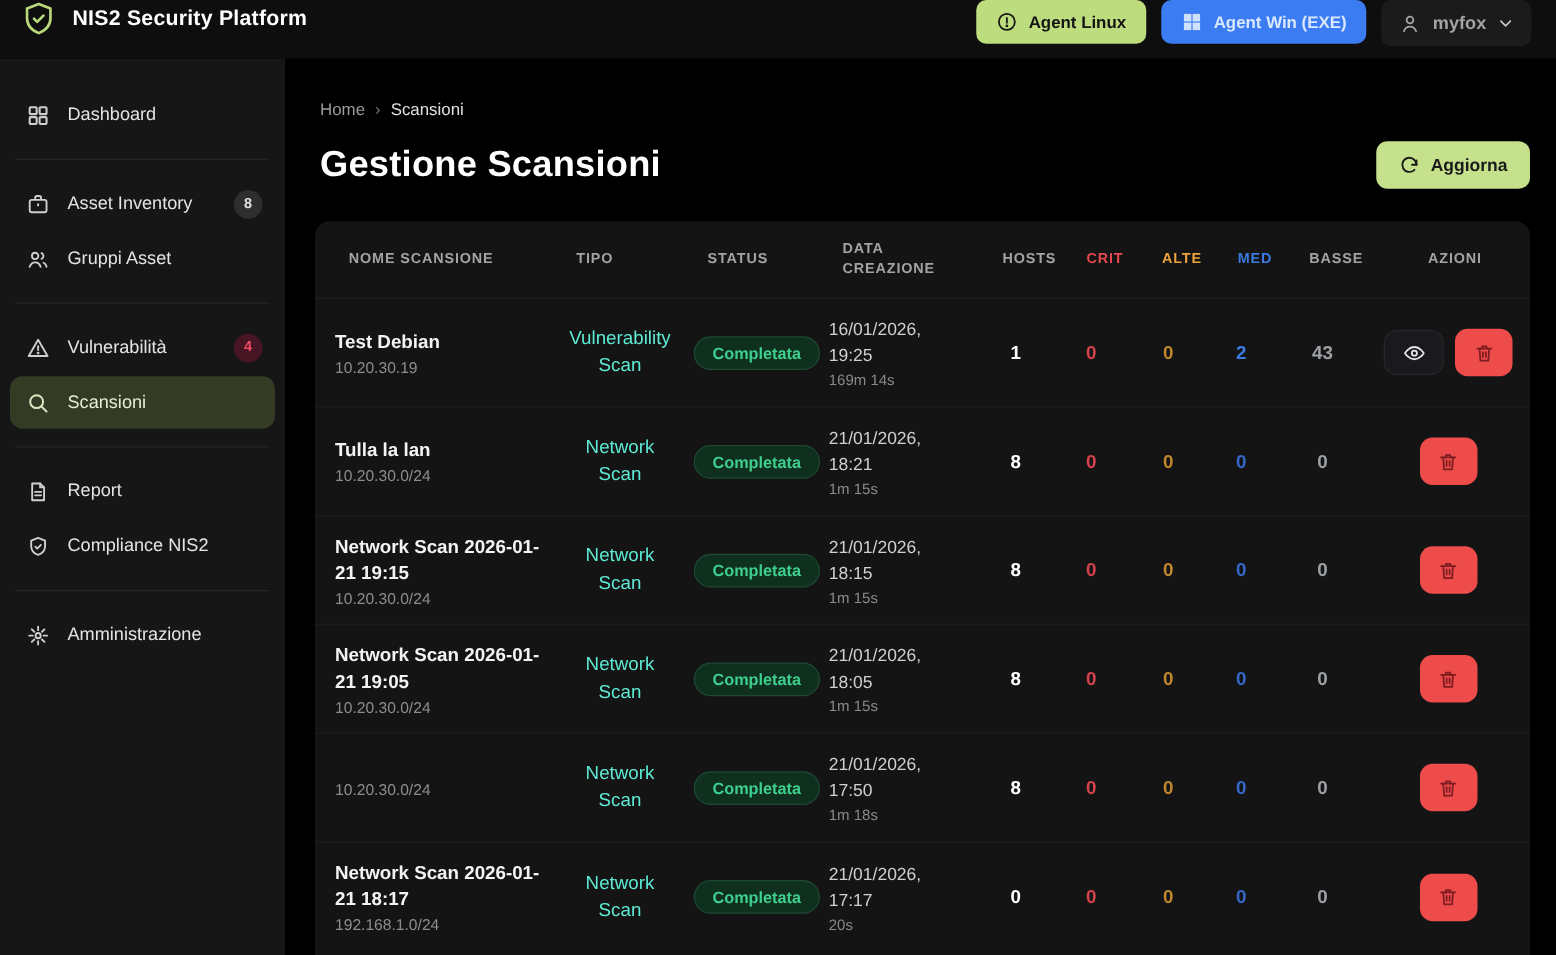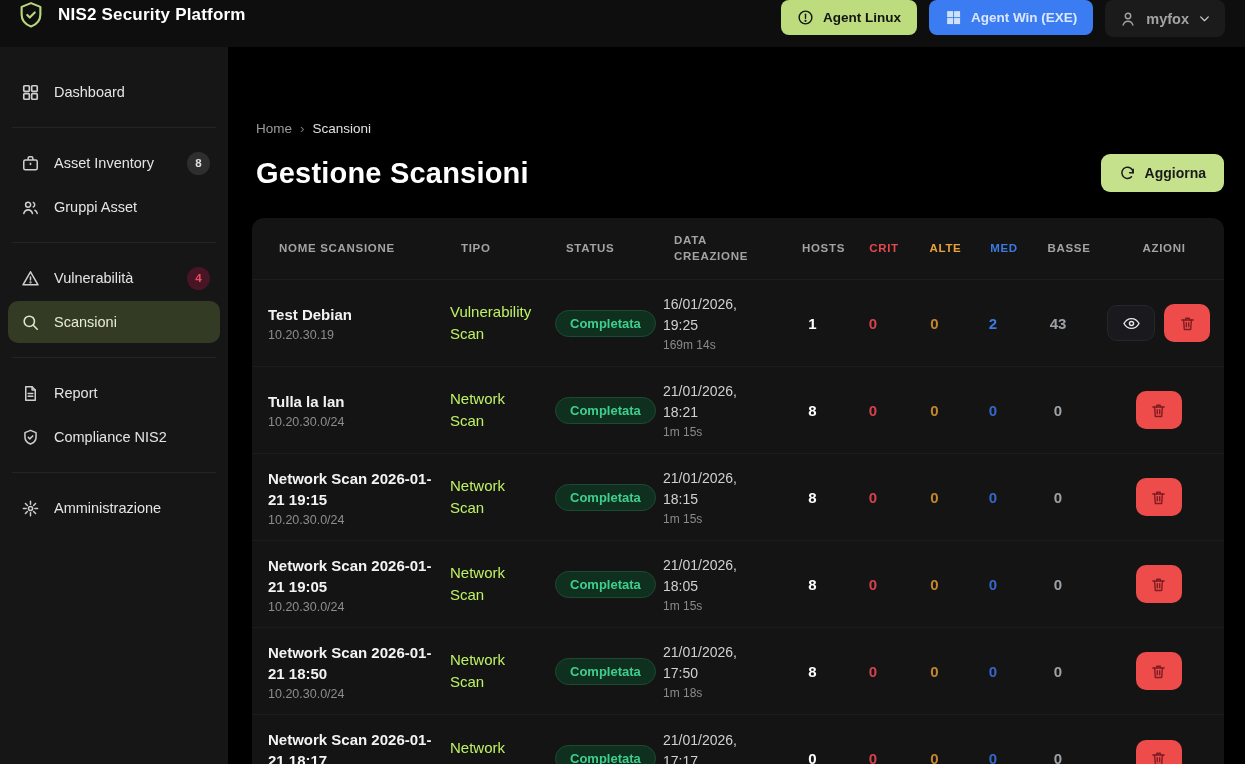--- a/index.html
+++ b/index.html
@@ -63,7 +63,7 @@
   
   .breadcrumb {
     padding-top: 33px; font-size: 13.5px; color: #9b9b9b;
-    display: flex; gap: 8px; align-items: center; margin-left: 4px; margin-top: 41px;
+    display: flex; gap: 8px; align-items: center; margin-left: 4px;
   }
   .breadcrumb .crumb-current { color: #e0e0e0; }
   .breadcrumb .crumb-sep { color: #777; }

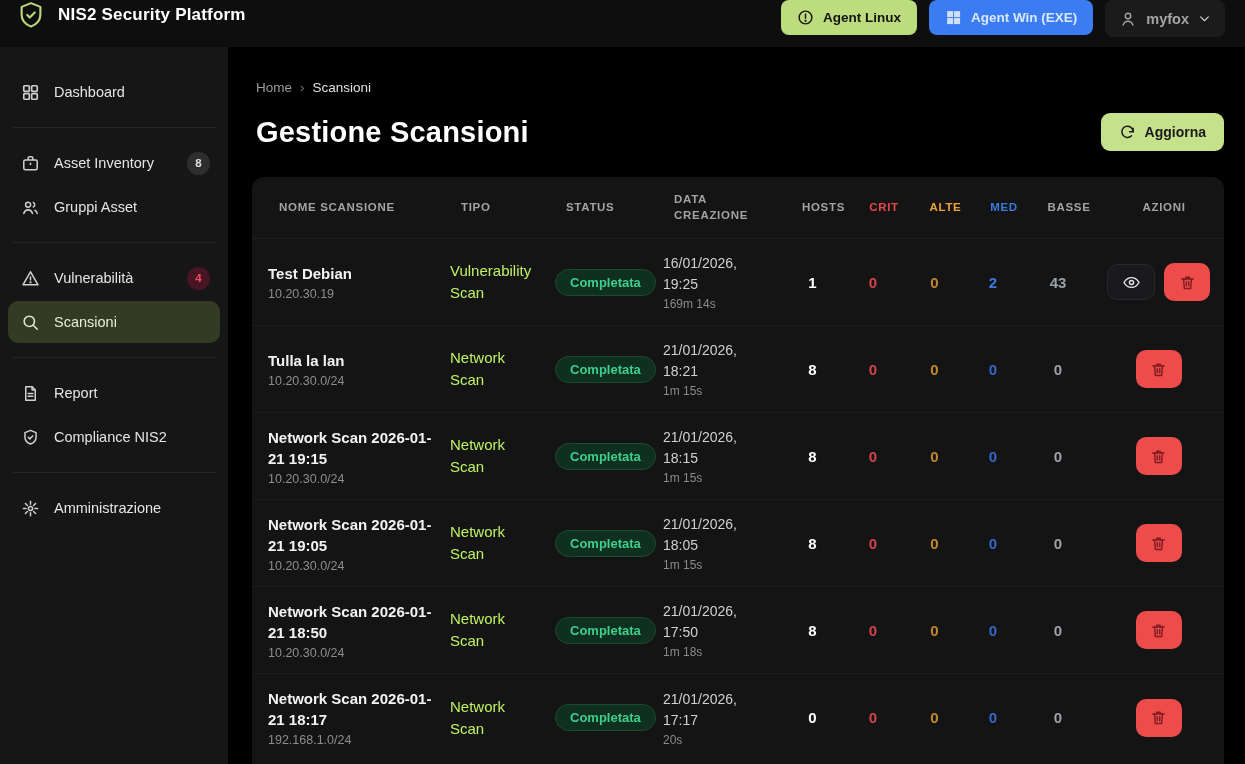--- a/index.html
+++ b/index.html
@@ -101,7 +101,7 @@
 
   .scan-name { font-size: 15px; font-weight: 600; color: #f3f3f3; max-width: 165px; line-height: 1.4; }
   .scan-target { font-size: 12.5px; color: #8d8d8d; margin-top: 3px; }
-  .scan-type { font-size: 15px; color: #bef264; max-width: 92px; line-height: 1.45; }
+  .scan-type { font-size: 15px; color: #5eead4; max-width: 92px; line-height: 1.45; text-align: center; }
   .status-pill {
     display: inline-flex; align-items: center; background: #10301f;
     border: 1px solid #1d4a33; color: #3ecf8e; border-radius: 999px;

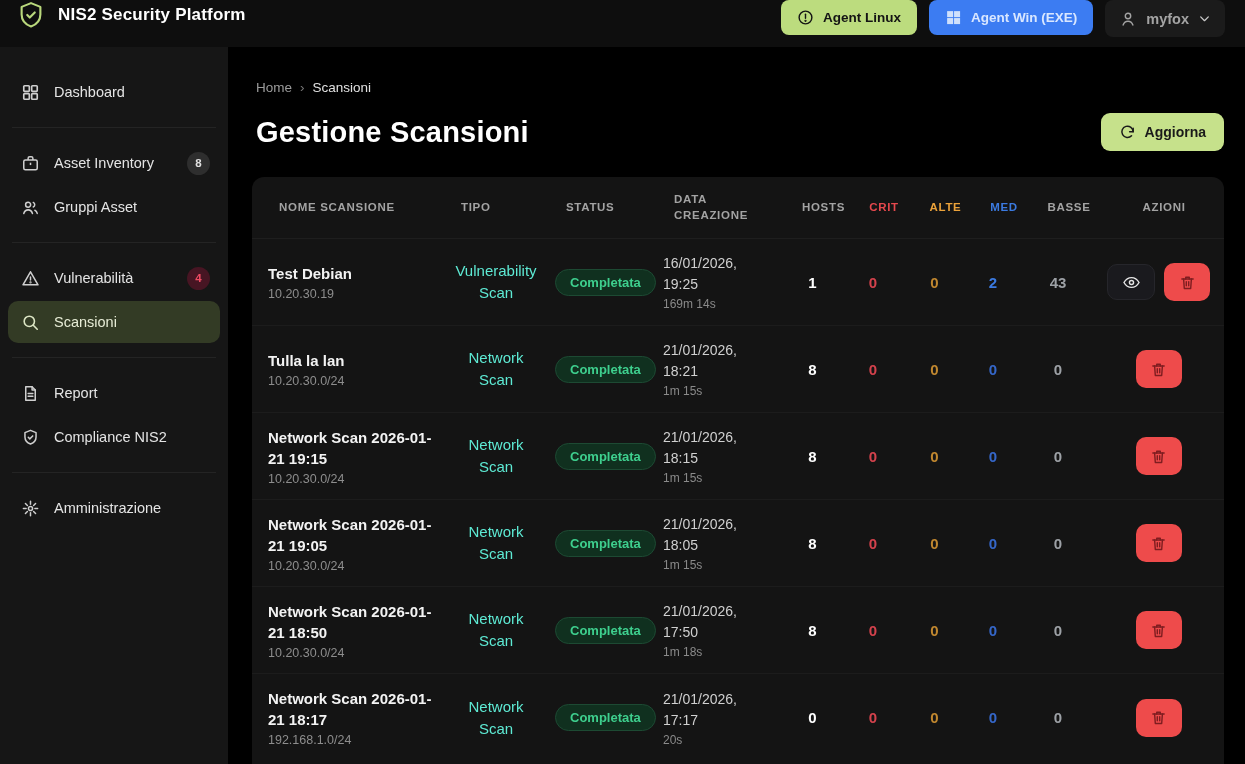--- a/index.html
+++ b/index.html
@@ -448,7 +448,6 @@
 
       <div class="grid-row trow">
         <div class="td">
-          <div class="scan-name">Network Scan 2026-01-21 18:50</div>
           <div class="scan-target">10.20.30.0/24</div>
         </div>
         <div class="td scan-type">Network Scan</div>

